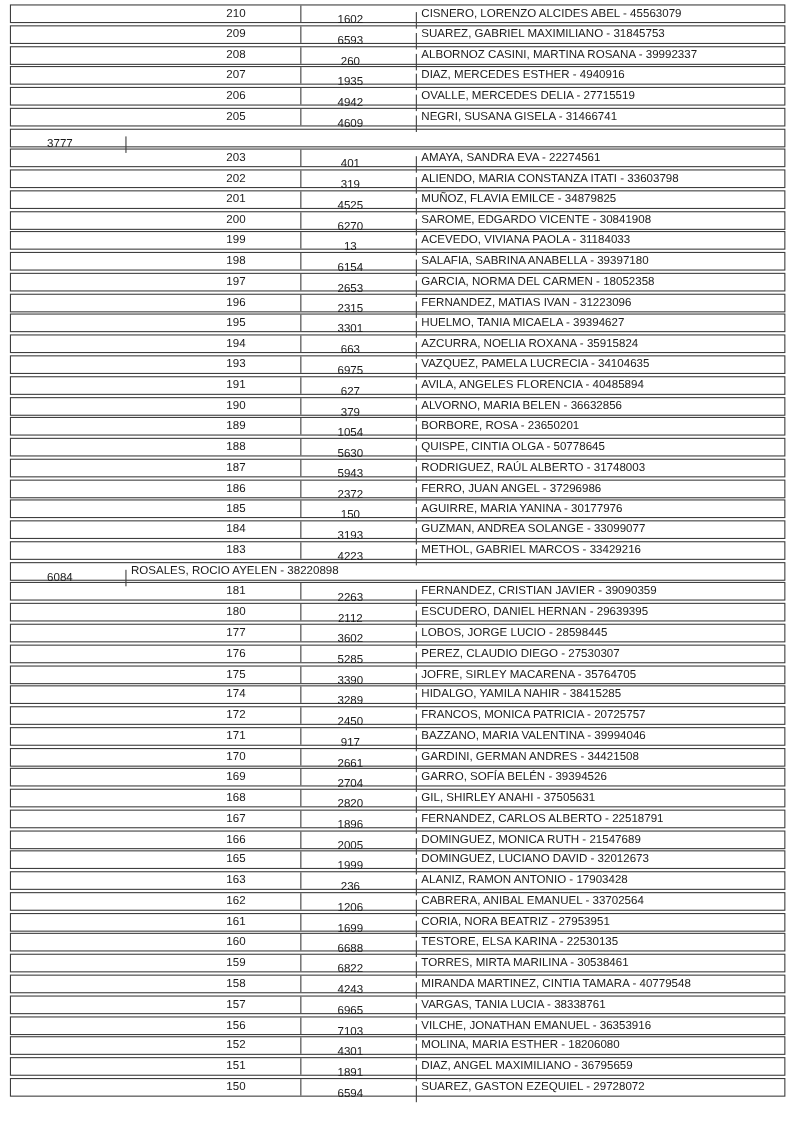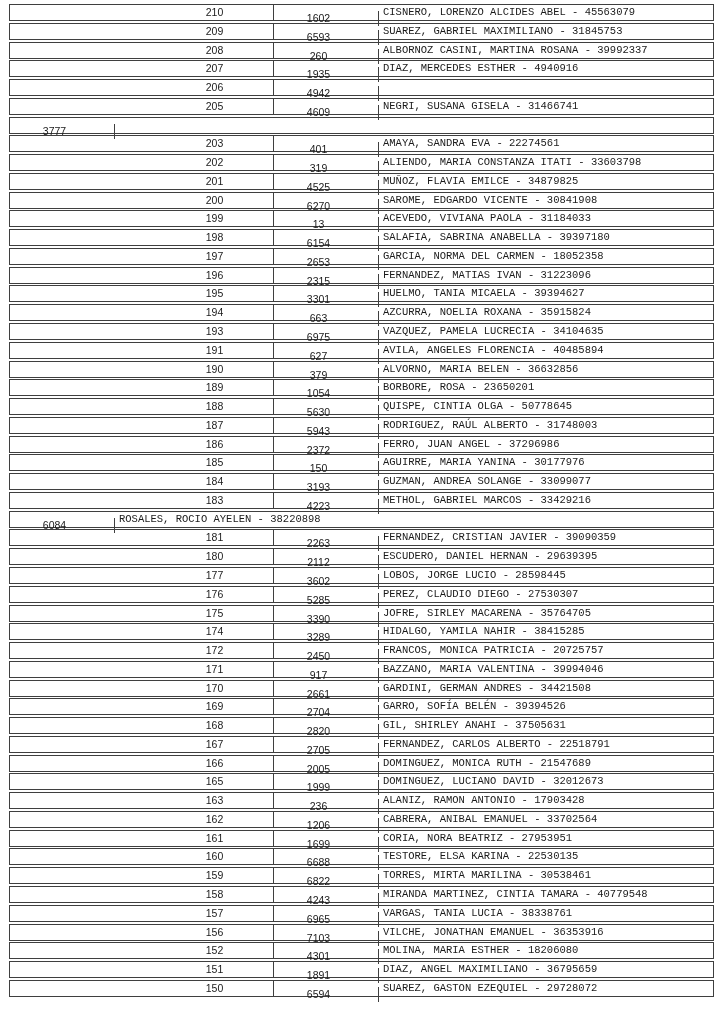--- a/index.html
+++ b/index.html
@@ -55,7 +55,6 @@
     flex: 1;
     padding-left: 4px;
     text-align: left;
-    font-family: Liberation Mono, monospace;
   }
 </style>
 </head>

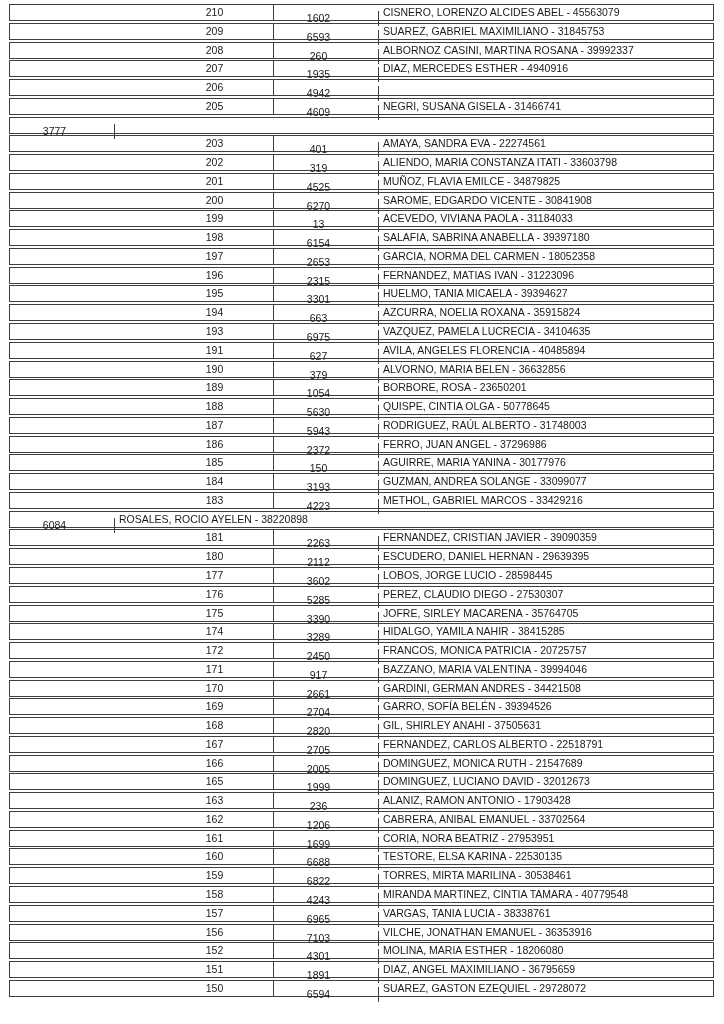--- a/index.html
+++ b/index.html
@@ -85,6 +85,7 @@
     <div class="row">
     <div class="cell col-order">206</div>
     <div class="cell col-num">4942</div>
+    <div class="cell col-name">OVALLE, MERCEDES DELIA - 27715519</div>
   </div>
     <div class="row">
     <div class="cell col-order">205</div>

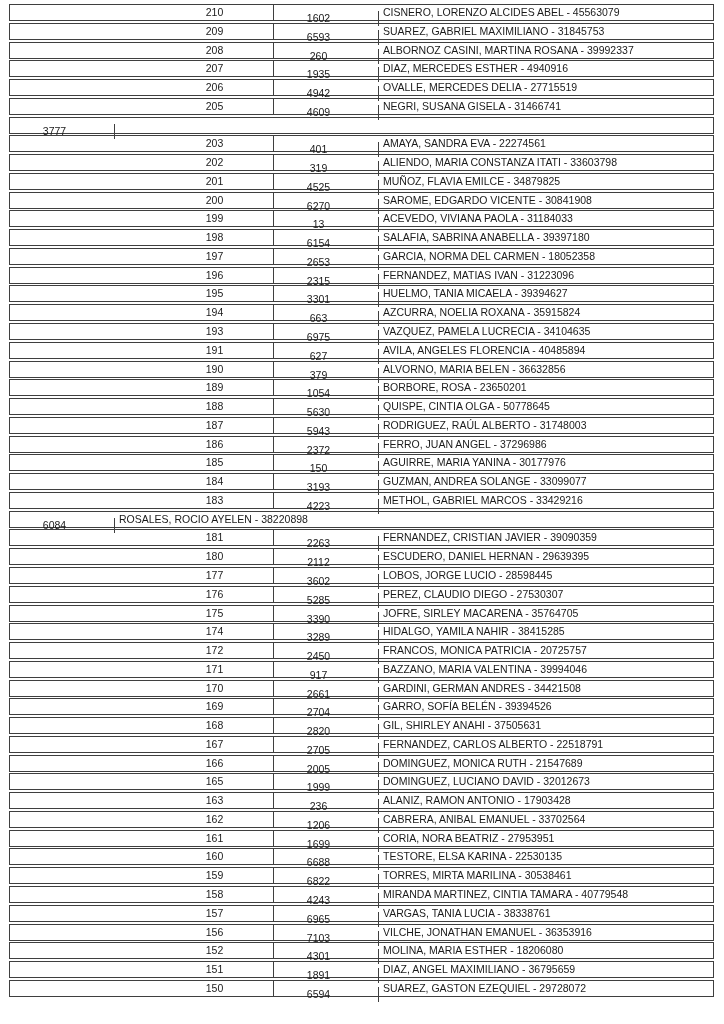--- a/index.html
+++ b/index.html
@@ -256,7 +256,7 @@
   </div>
     <div class="row">
     <div class="cell col-order">167</div>
-    <div class="cell col-num">2705</div>
+    <div class="cell col-num">1896</div>
     <div class="cell col-name">FERNANDEZ, CARLOS ALBERTO - 22518791</div>
   </div>
     <div class="row">

